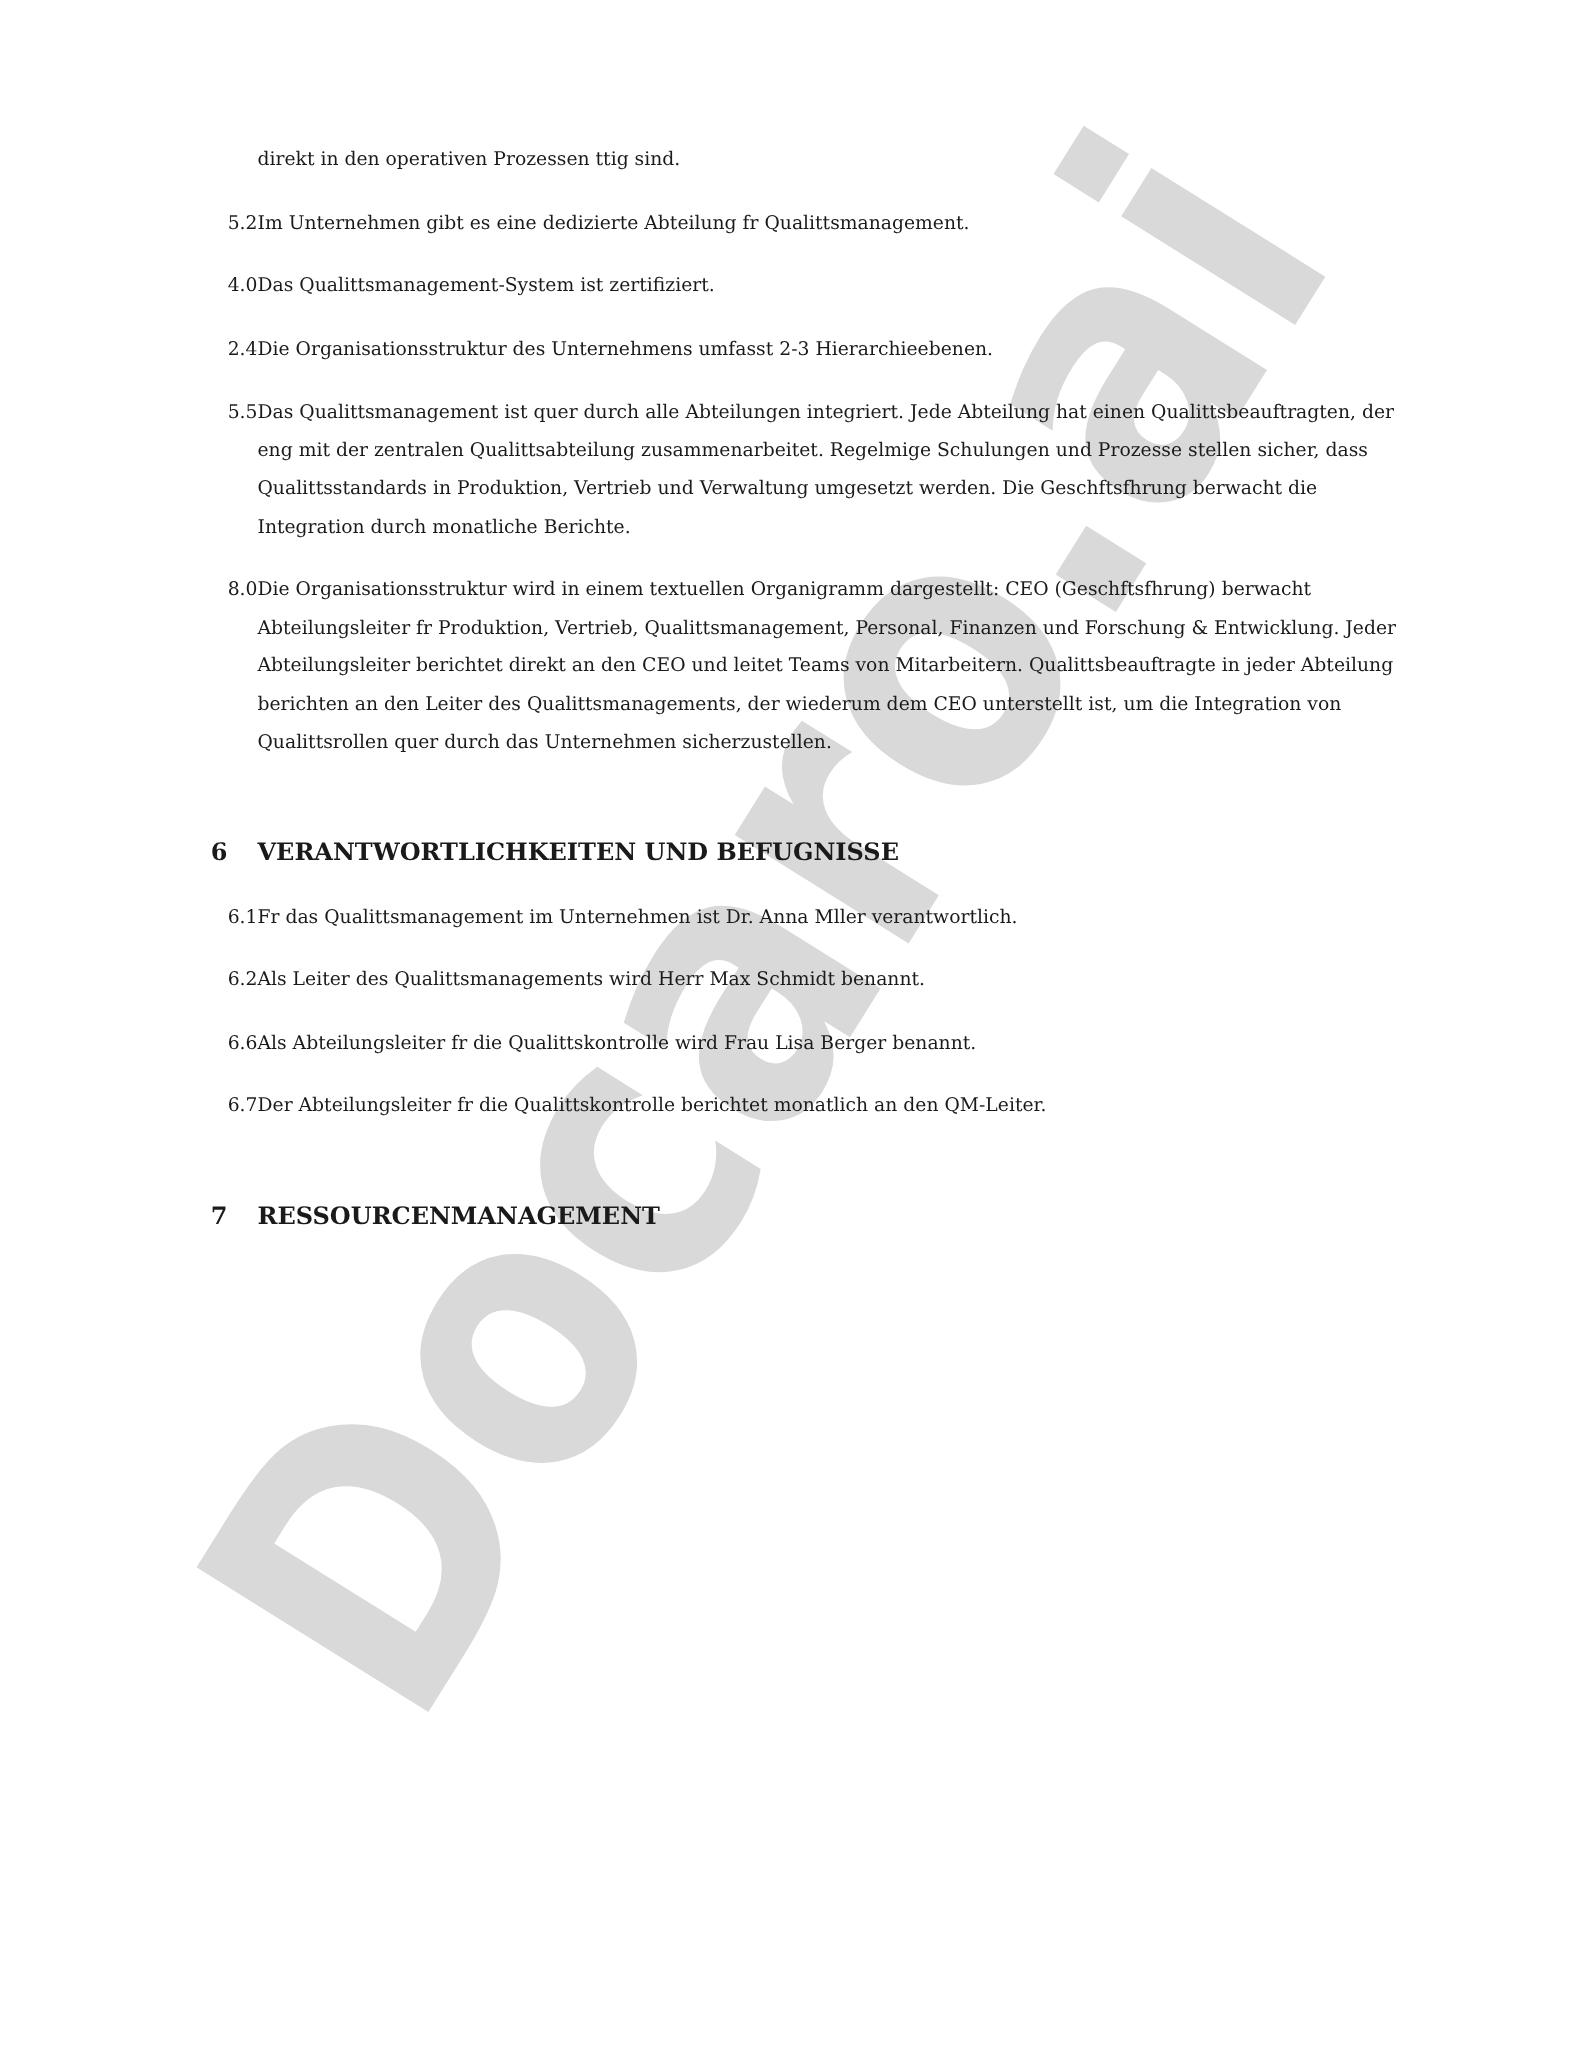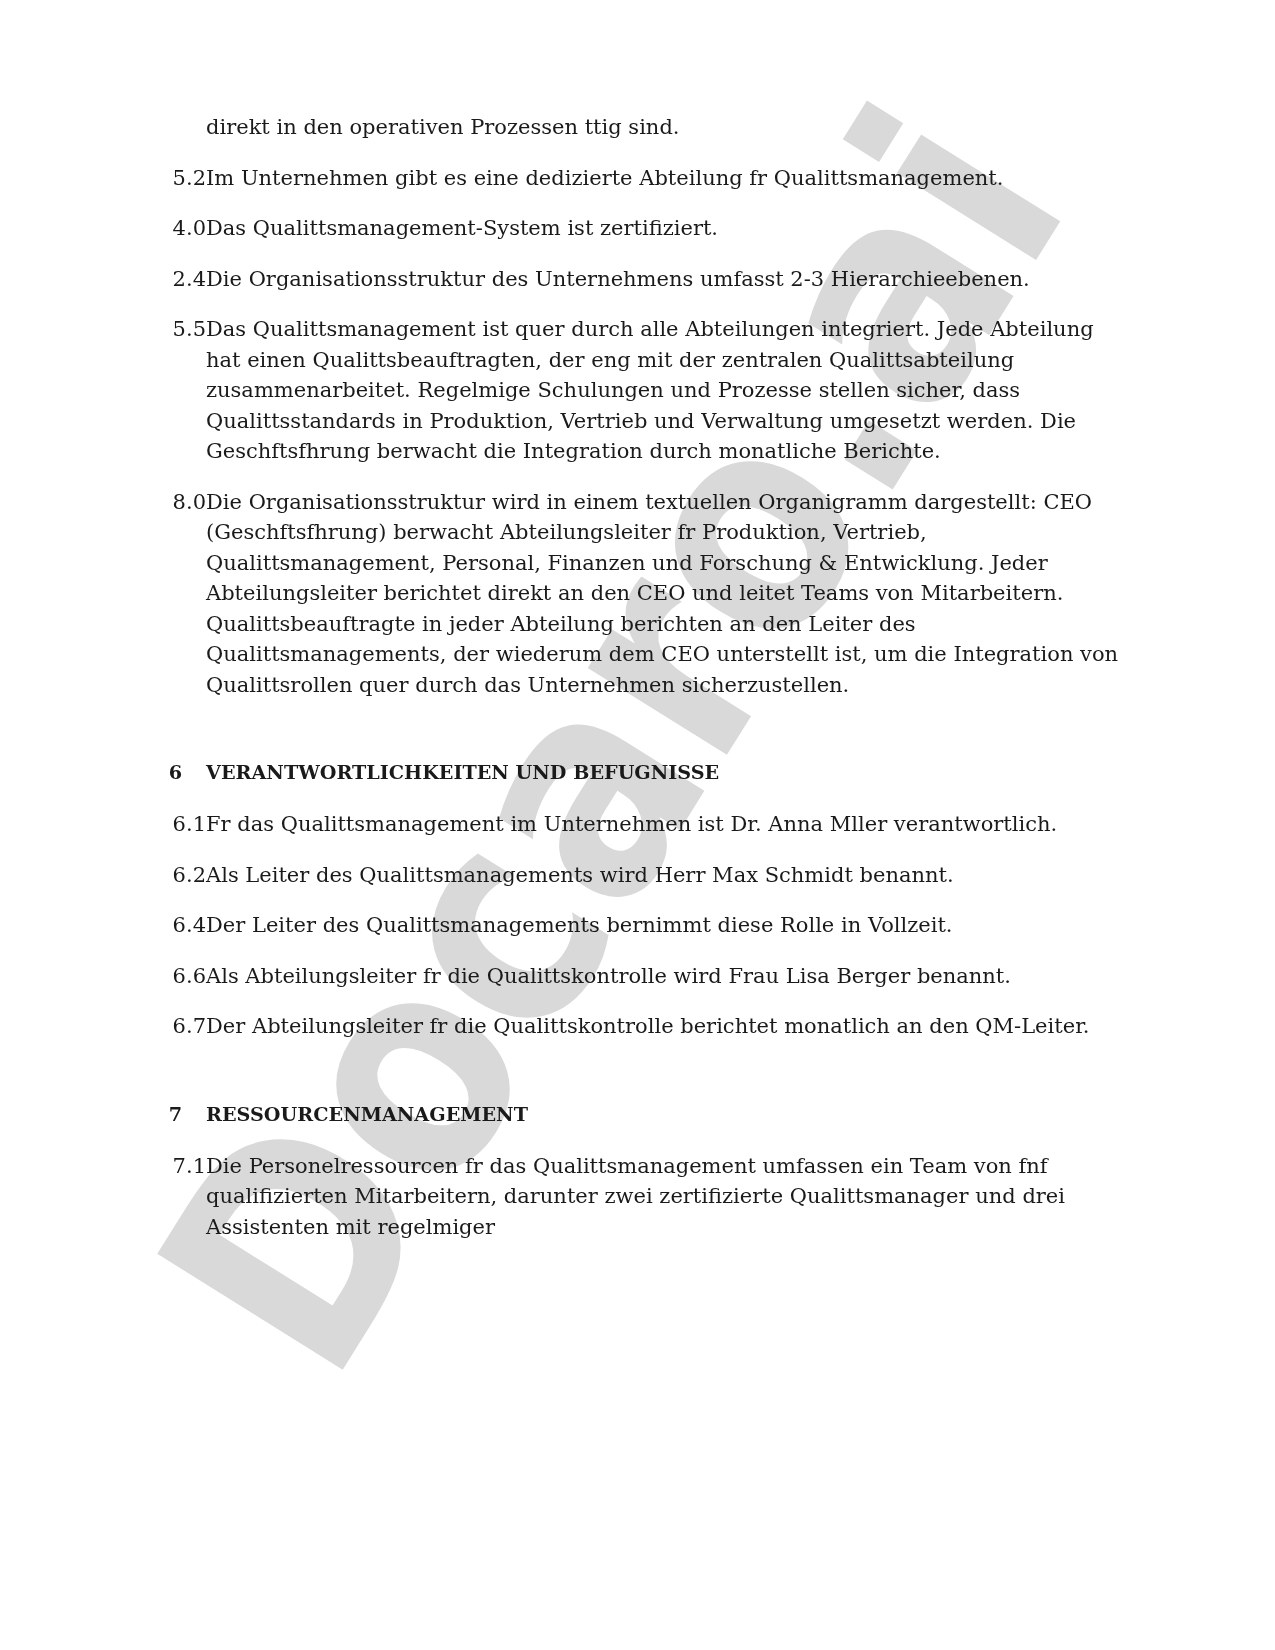--- a/index.html
+++ b/index.html
@@ -9,7 +9,7 @@
   .watermark { position: absolute; left: 0; top: 0; width: 1275px; height: 1650px;
                pointer-events: none; z-index: 0; }
   .content { position: absolute; left: 150px; top: 112px; width: 980px; z-index: 1; }
-  .item { display: flex; align-items: flex-start; font-size: 21px; line-height: 30.5px;
+  .item { display: flex; align-items: flex-start; font-size: 15px; line-height: 30.5px;
           margin-bottom: 20px; }
   .item .num { width: 56px; flex: 0 0 56px; padding-left: 4px; box-sizing: border-box; text-align: right; }
   .item .text { flex: 1; }

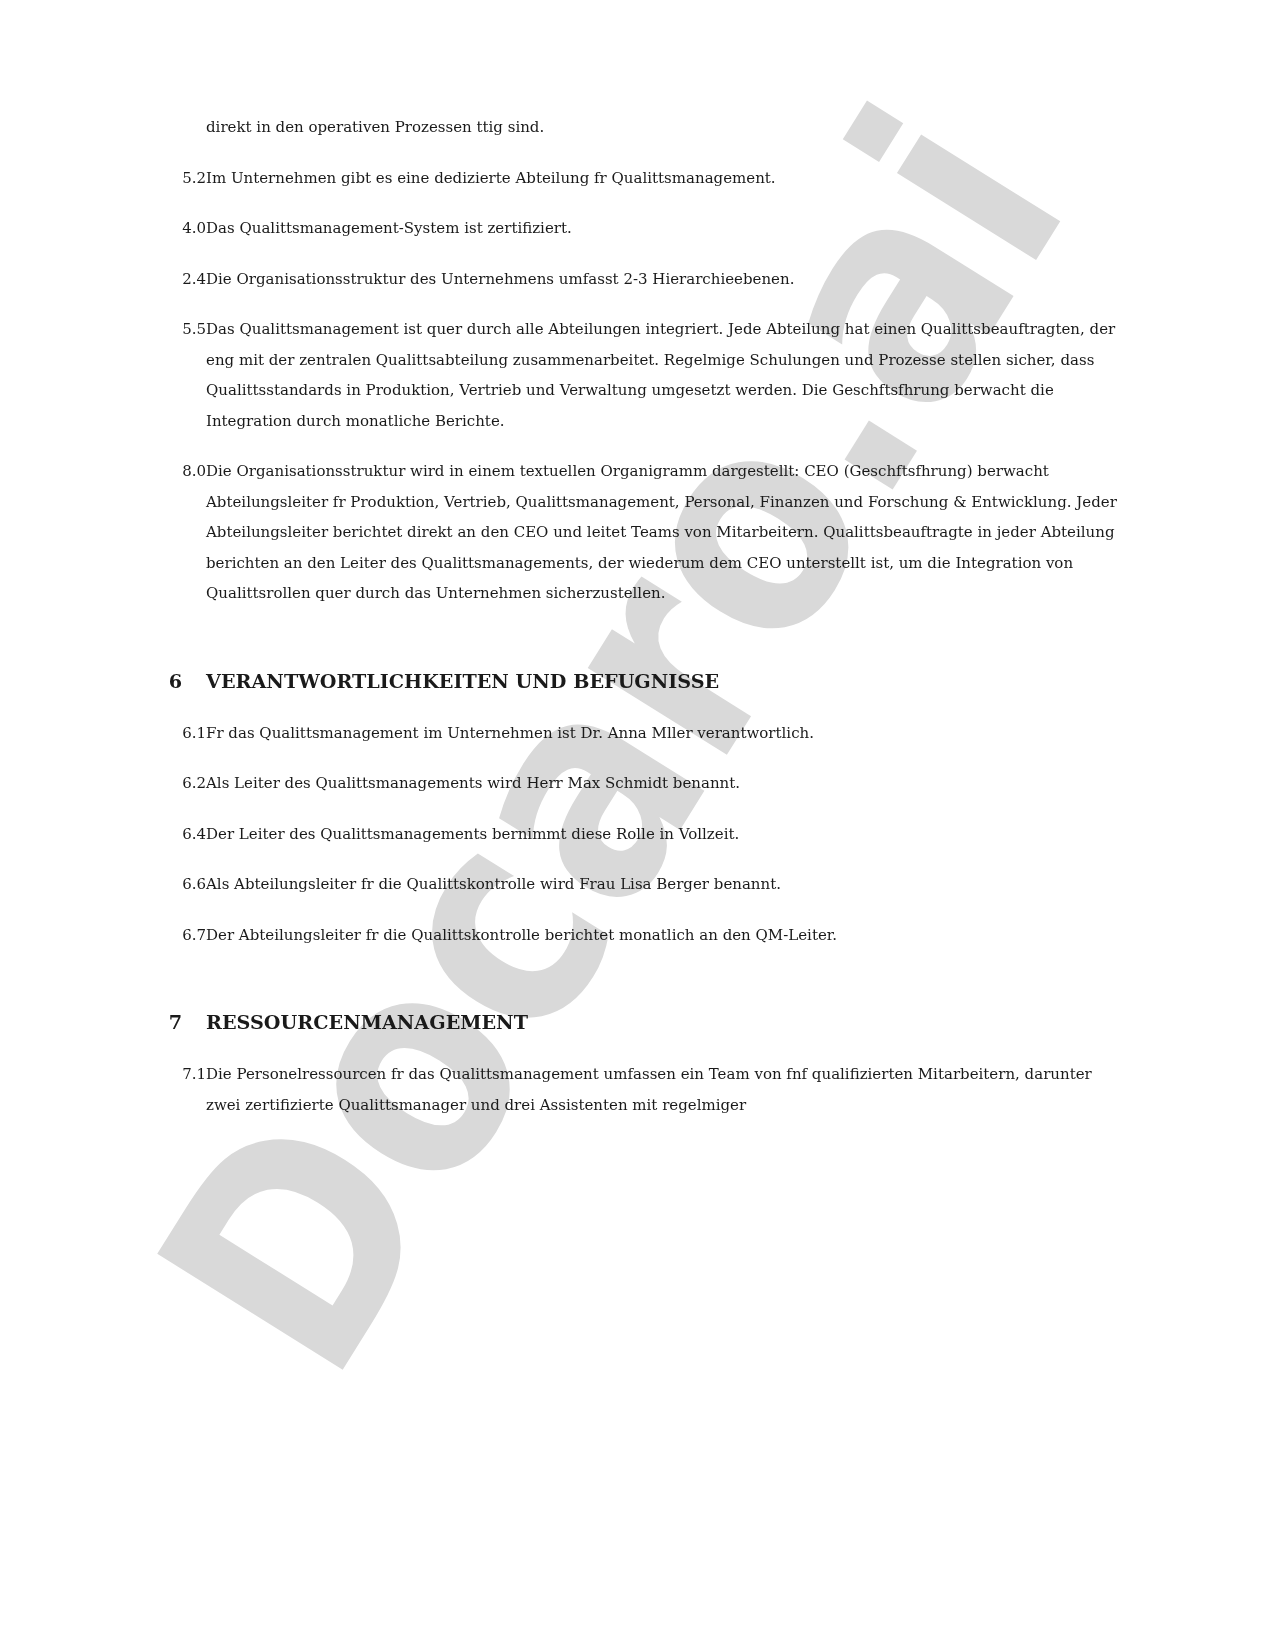--- a/index.html
+++ b/index.html
@@ -69,10 +69,6 @@
       <span class="text">Als Leiter des Qualittsmanagements wird Herr Max Schmidt benannt.</span>
     </div>
     <div class="item">
-      <span class="num">6.4</span>
-      <span class="text">Der Leiter des Qualittsmanagements bernimmt diese Rolle in Vollzeit.</span>
-    </div>
-    <div class="item">
       <span class="num">6.6</span>
       <span class="text">Als Abteilungsleiter fr die Qualittskontrolle wird Frau Lisa Berger benannt.</span>
     </div>

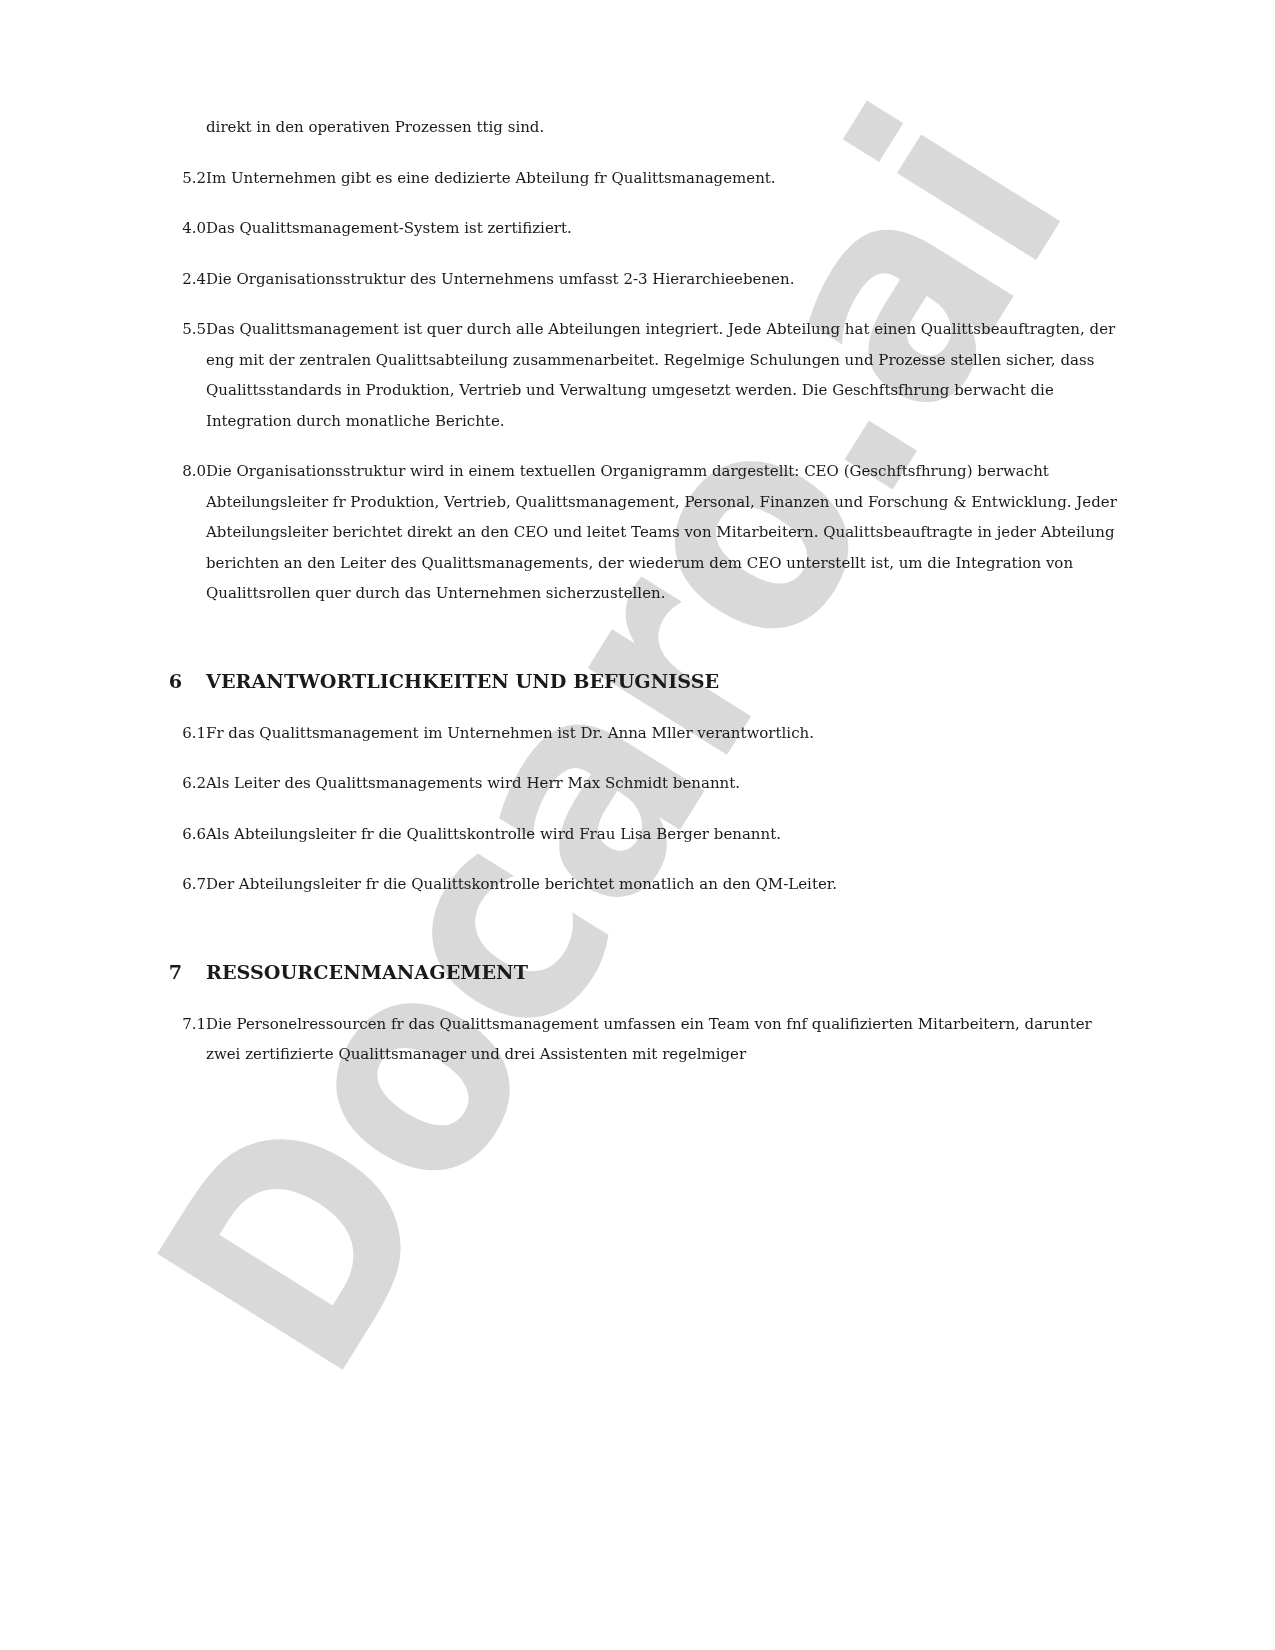--- a/index.html
+++ b/index.html
@@ -81,10 +81,6 @@
       <span class="num">7</span>
       <span class="text">RESSOURCENMANAGEMENT</span>
     </div>
-    <div class="item">
-      <span class="num">7.1</span>
-      <span class="text">Die Personelressourcen fr das Qualittsmanagement umfassen ein Team von fnf qualifizierten Mitarbeitern, darunter zwei zertifizierte Qualittsmanager und drei Assistenten mit regelmiger</span>
-    </div>
 
   </div>
 </div>

